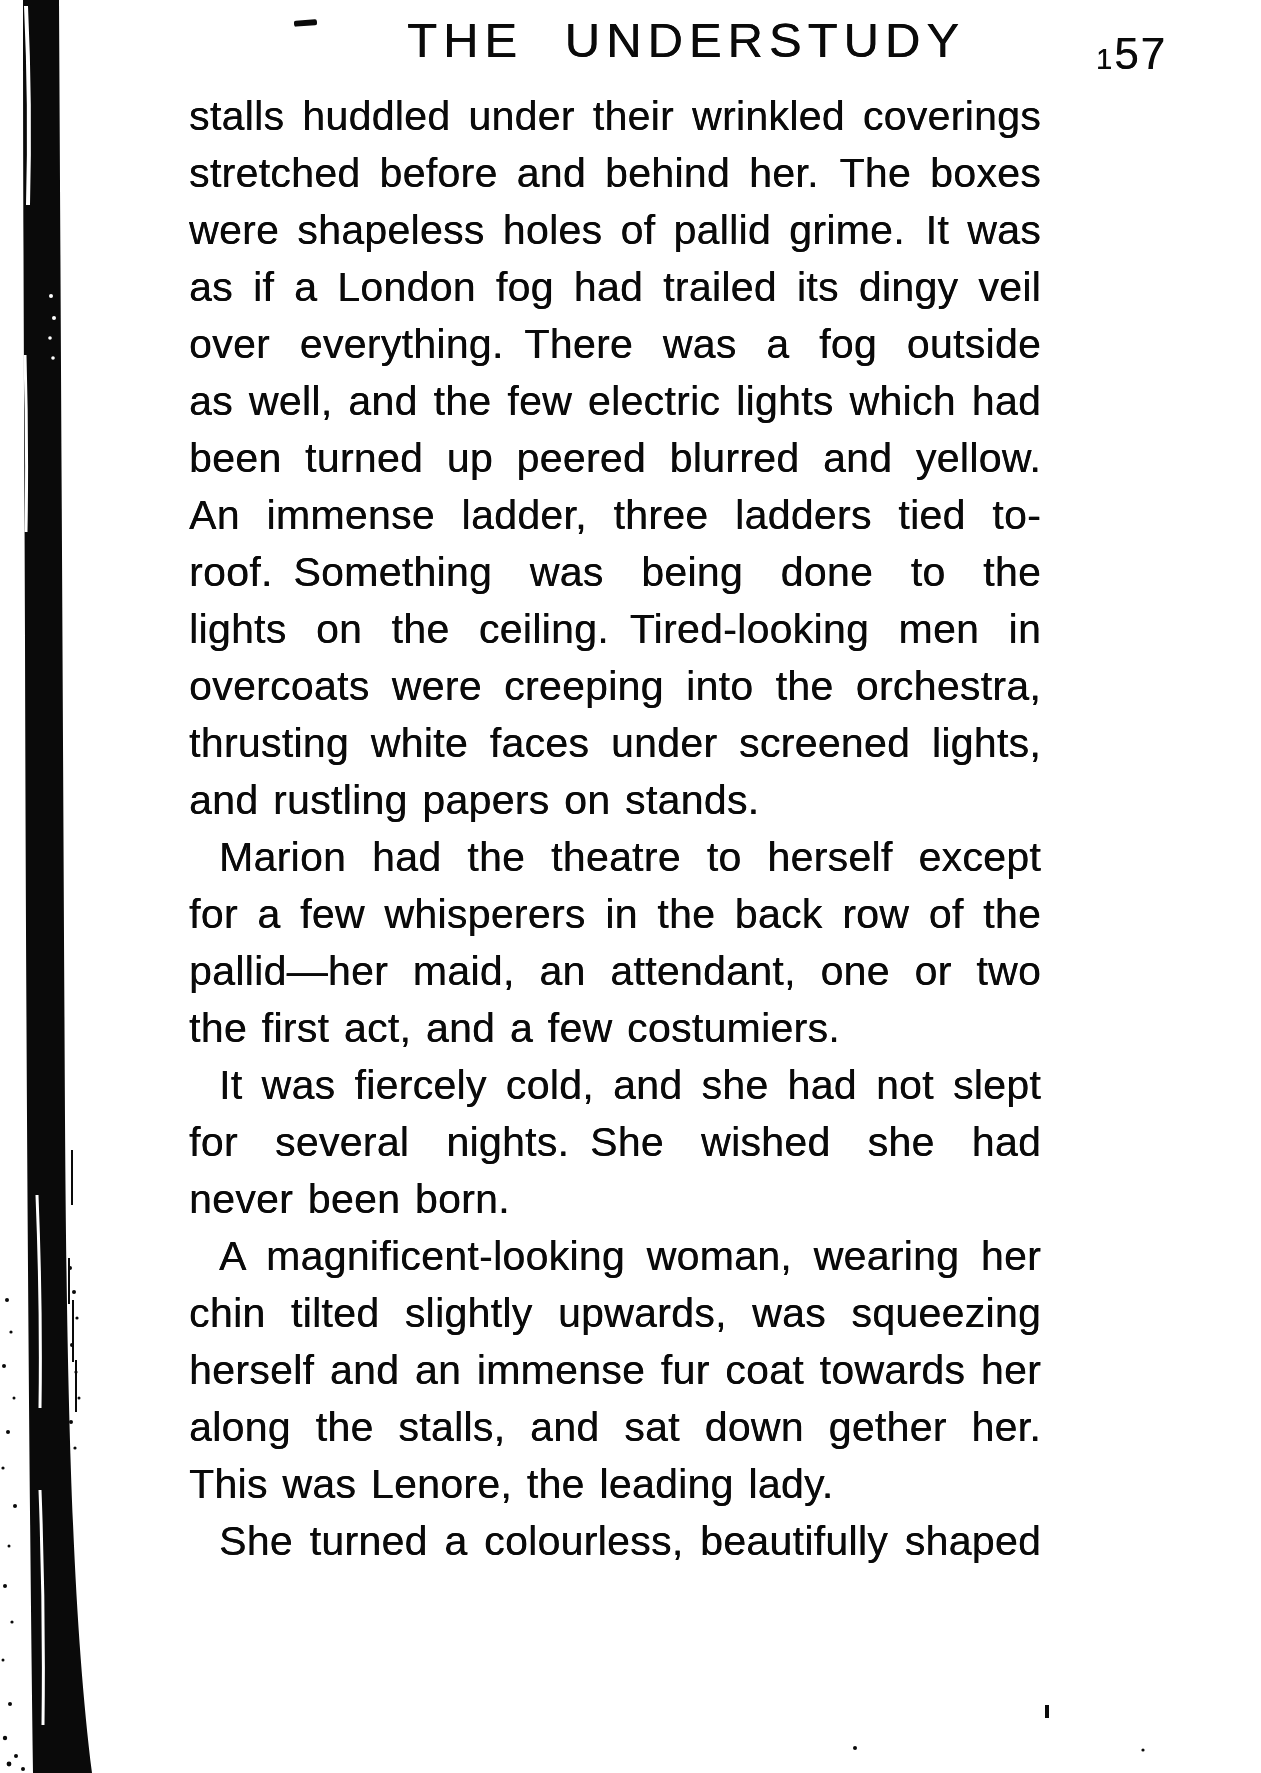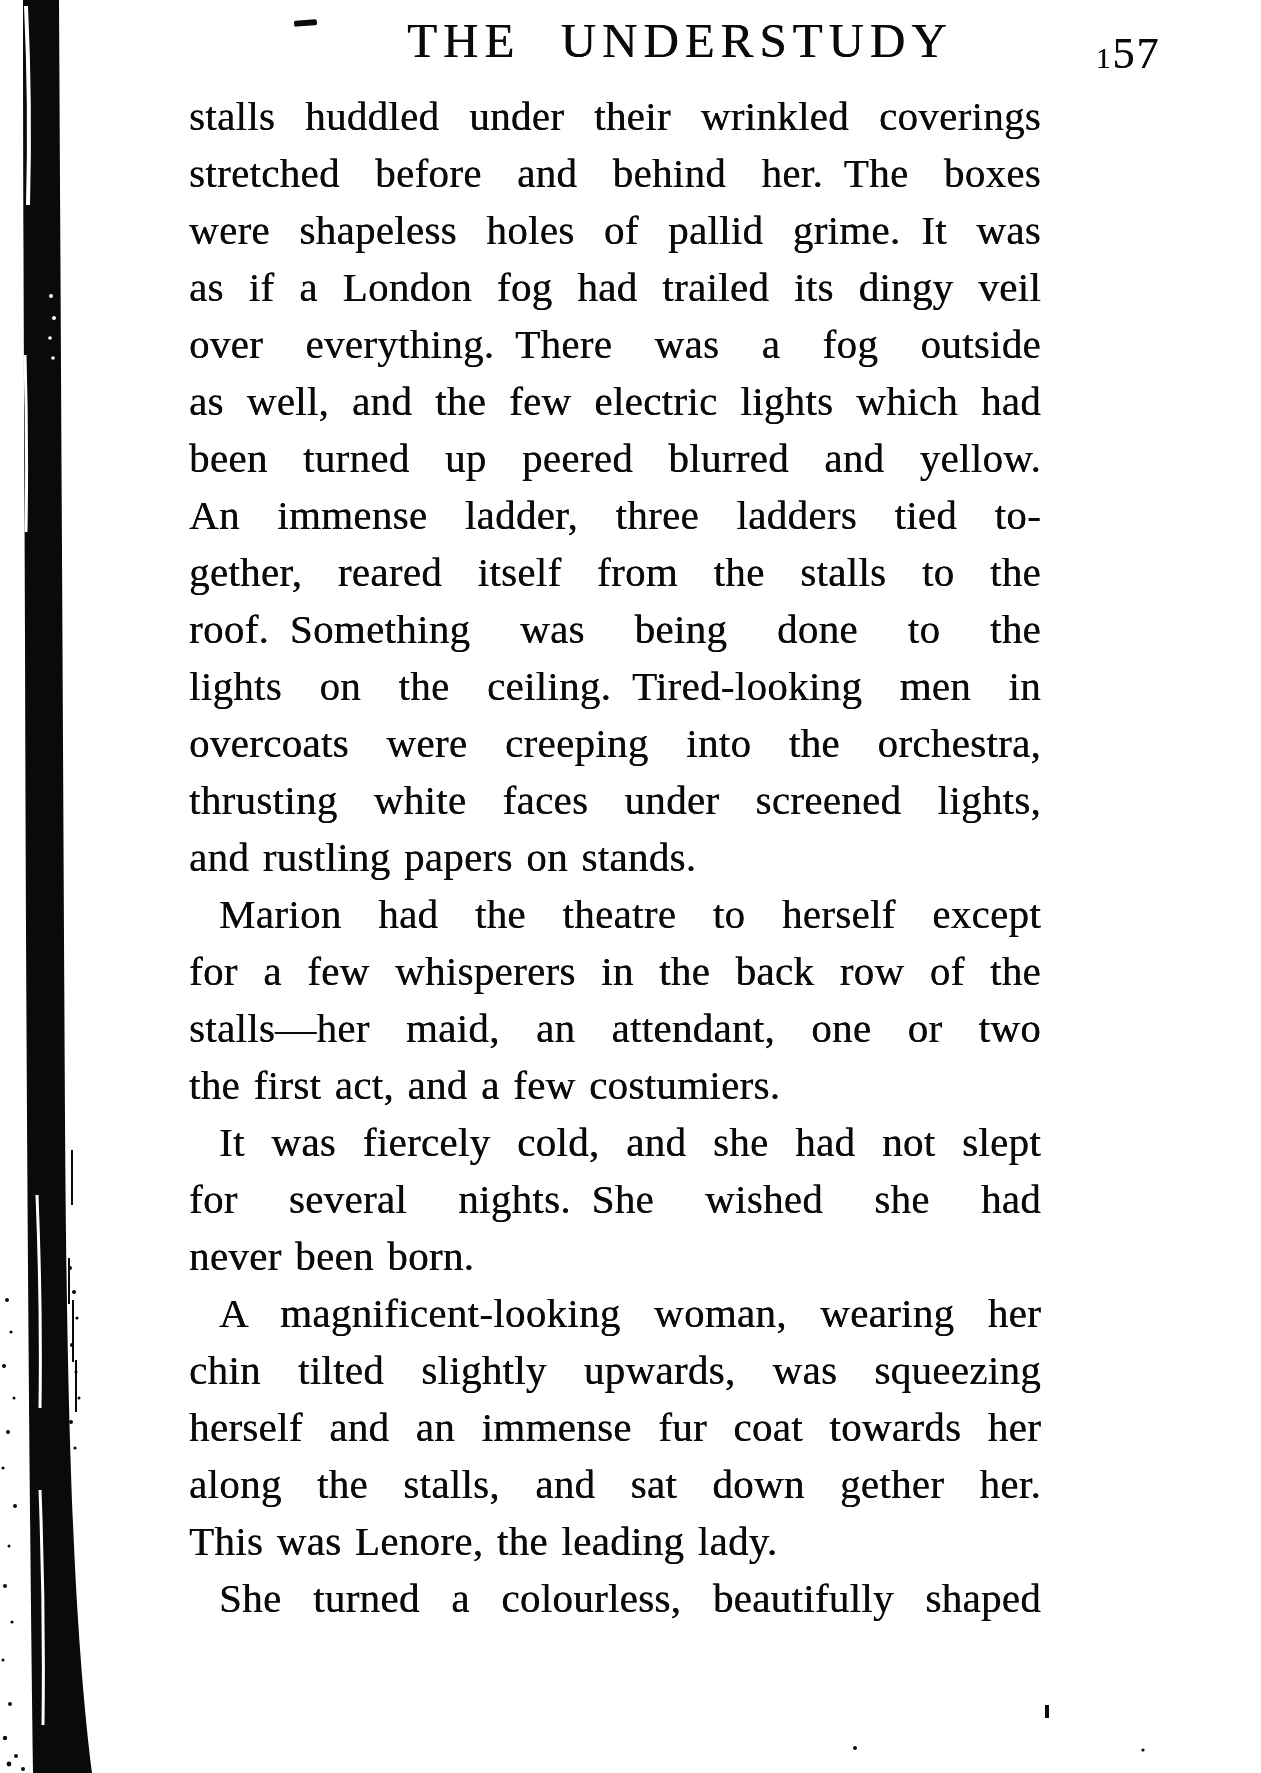--- a/index.html
+++ b/index.html
@@ -6,7 +6,7 @@
   html,body{margin:0;padding:0;background:var(--paper);}
   .page{
     position:relative;width:1261px;height:1773px;background:var(--paper);
-    overflow:hidden;font-family:Liberation Serif, serif;color:var(--ink);border-radius:8px;
+    overflow:hidden;font-family:Liberation Sans, sans-serif;color:var(--ink);border-radius:8px;
   }
   .gutter-svg{position:absolute;left:0;top:0;width:1261px;height:1773px;pointer-events:none;}
   .running-title{

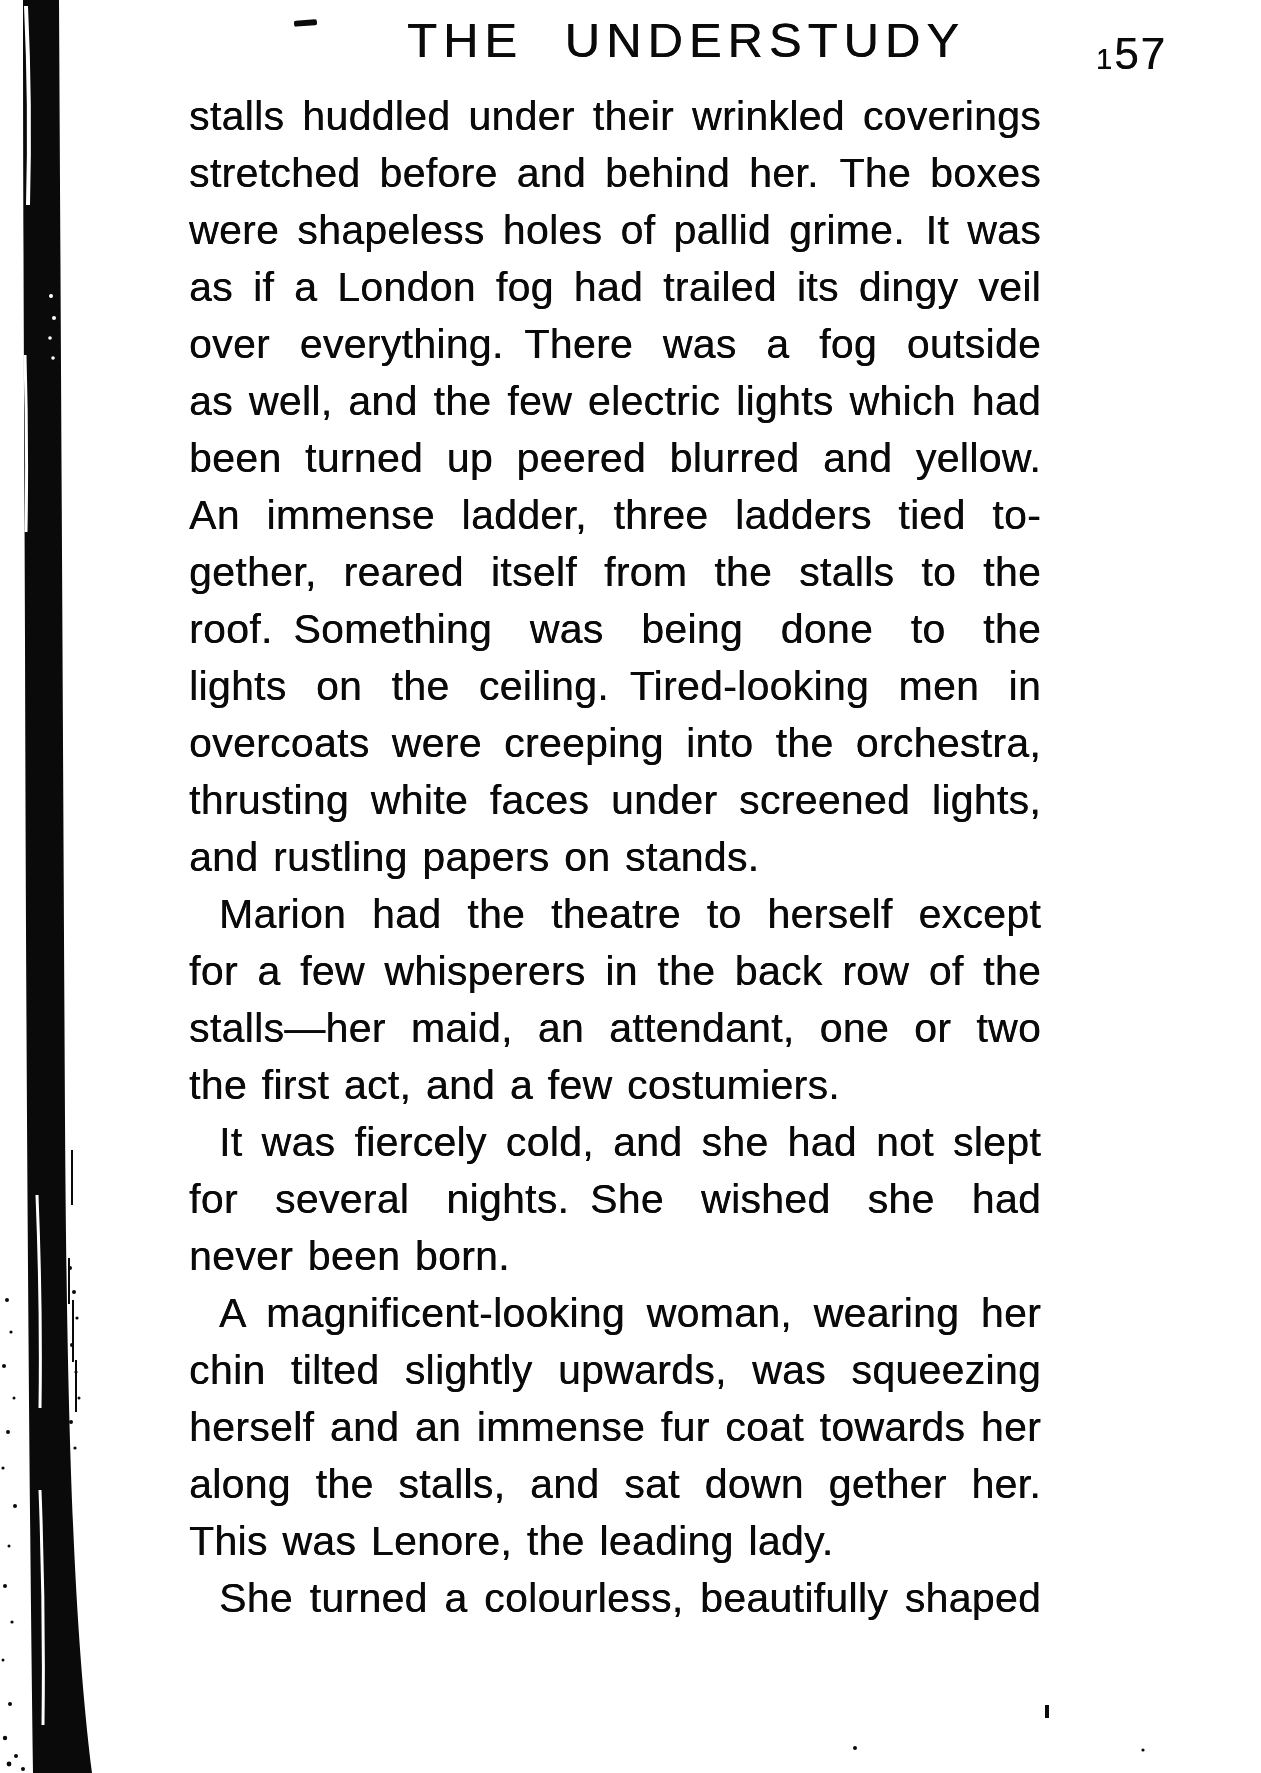--- a/index.html
+++ b/index.html
@@ -97,7 +97,6 @@
       <div class="line">as well, and the few electric lights which had</div>
       <div class="line">been turned up peered blurred and yellow.</div>
       <div class="line">An immense ladder, three ladders tied to-</div>
-      <div class="line">gether, reared itself from the stalls to the</div>
       <div class="line">roof. Something was being done to the</div>
       <div class="line">lights on the ceiling. Tired-looking men in</div>
       <div class="line">overcoats were creeping into the orchestra,</div>

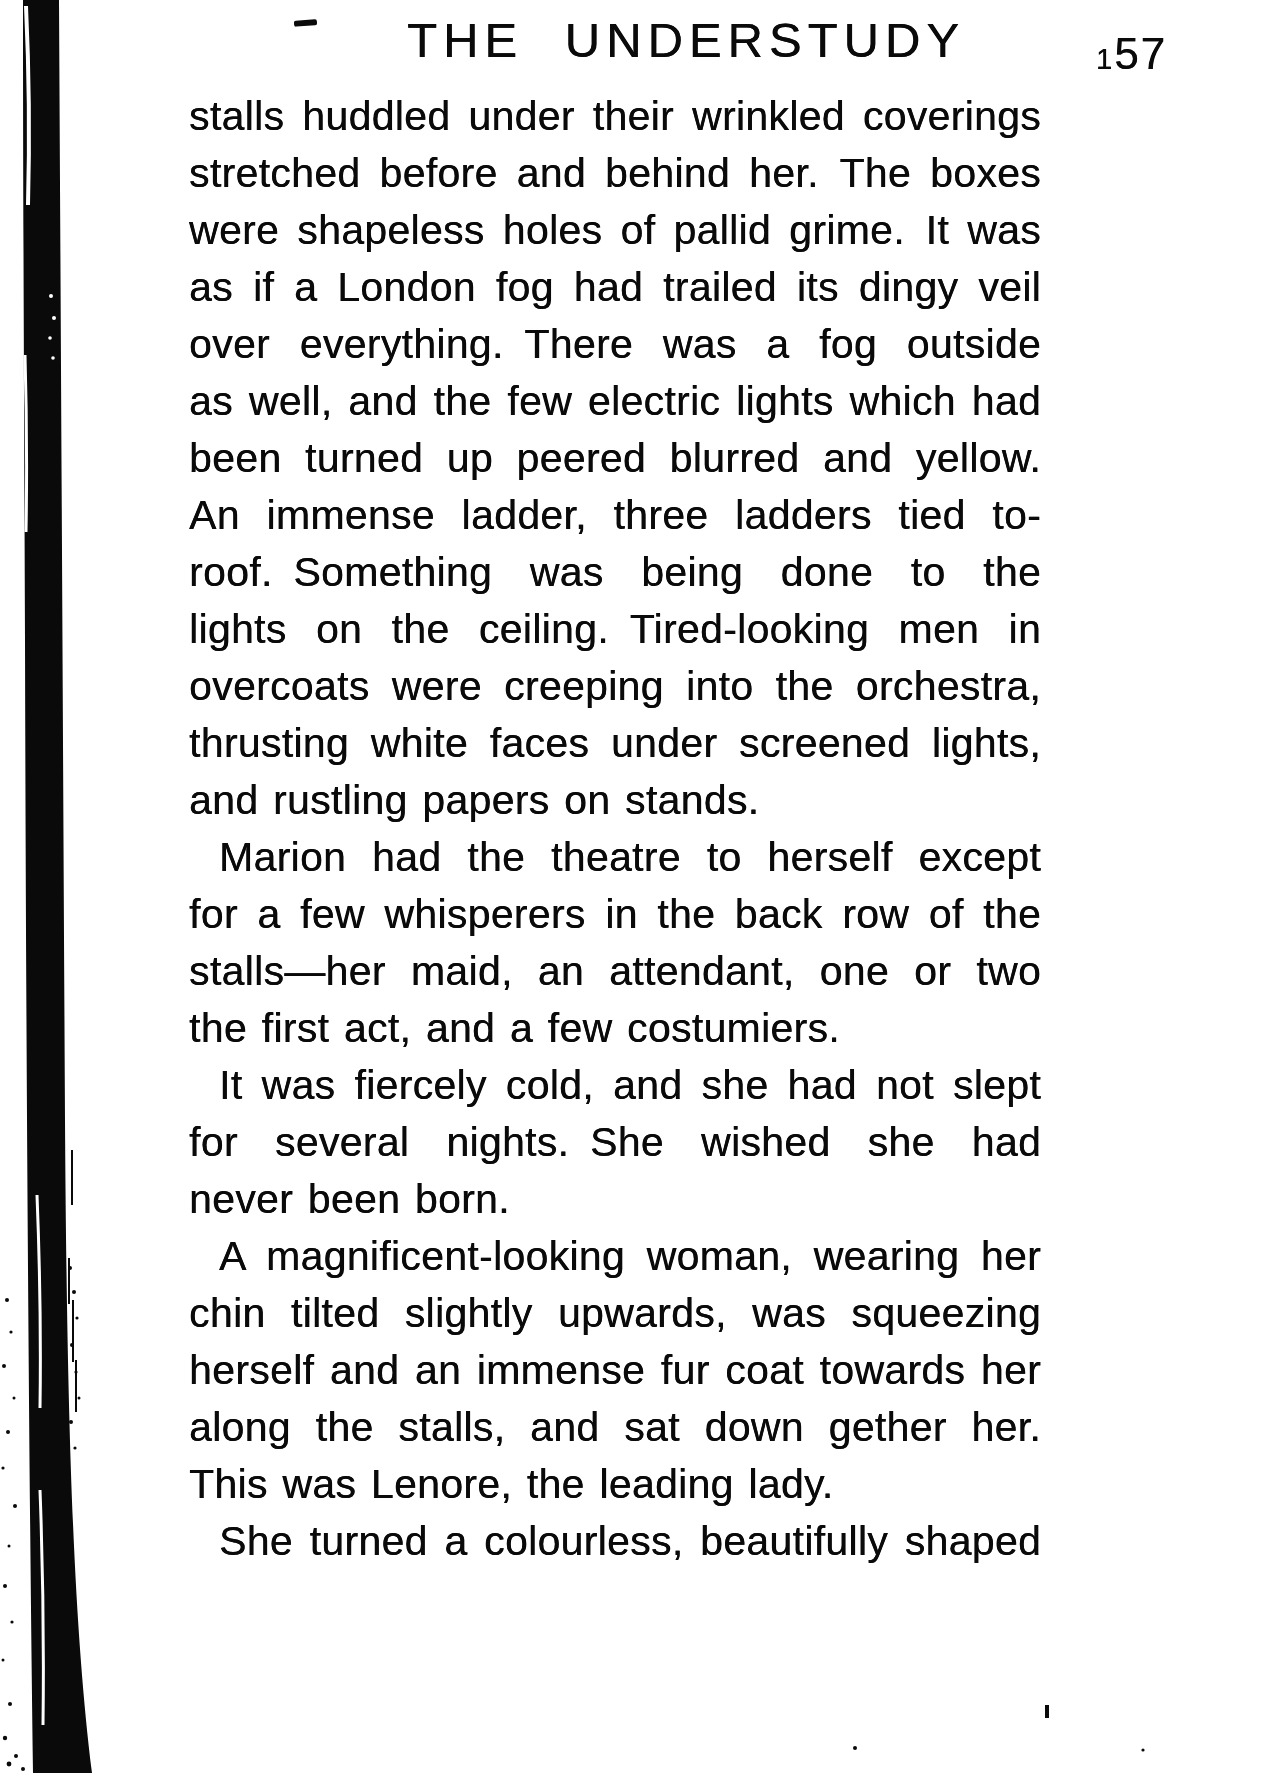--- a/index.html
+++ b/index.html
@@ -104,7 +104,7 @@
       <div class="line ragged">and rustling papers on stands.</div>
       <div class="line indent">Marion had the theatre to herself except</div>
       <div class="line">for a few whisperers in the back row of the</div>
-      <div class="line">stalls—her maid, an attendant, one or two</div>
+      <div class="line">pallid—her maid, an attendant, one or two</div>
       <div class="line ragged">the first act, and a few costumiers.</div>
       <div class="line indent">It was fiercely cold, and she had not slept</div>
       <div class="line">for several nights. She wished she had</div>

